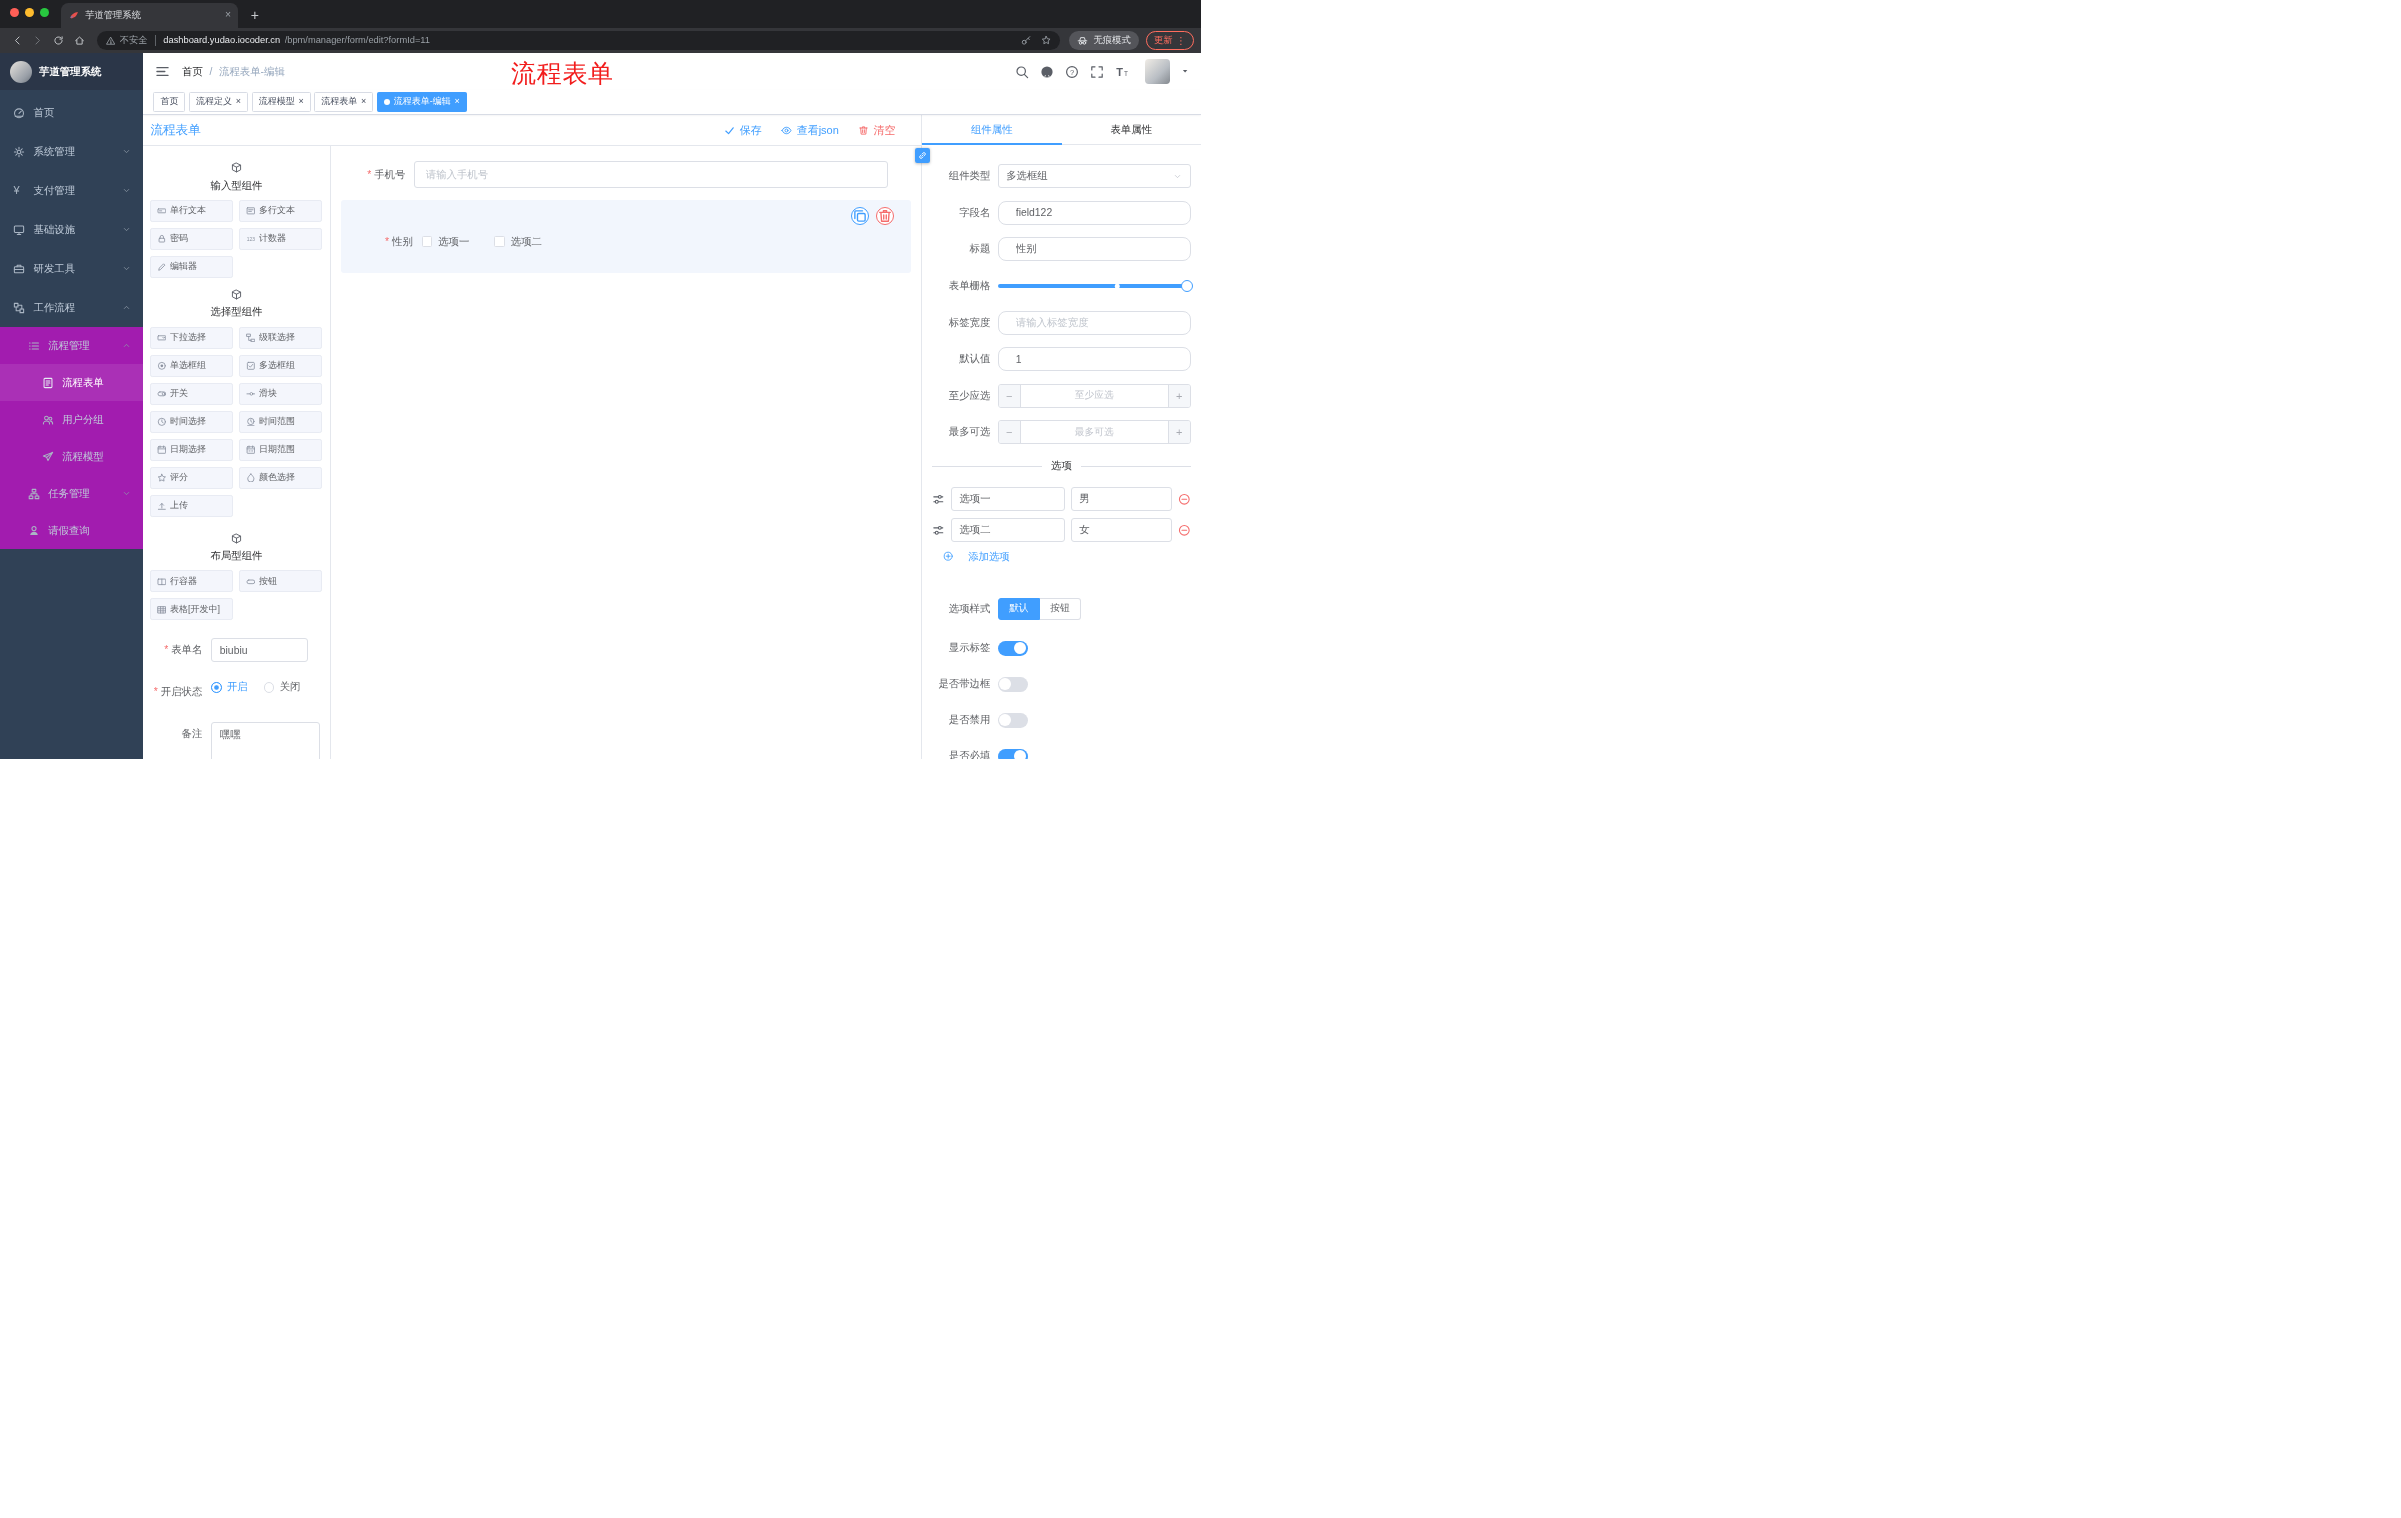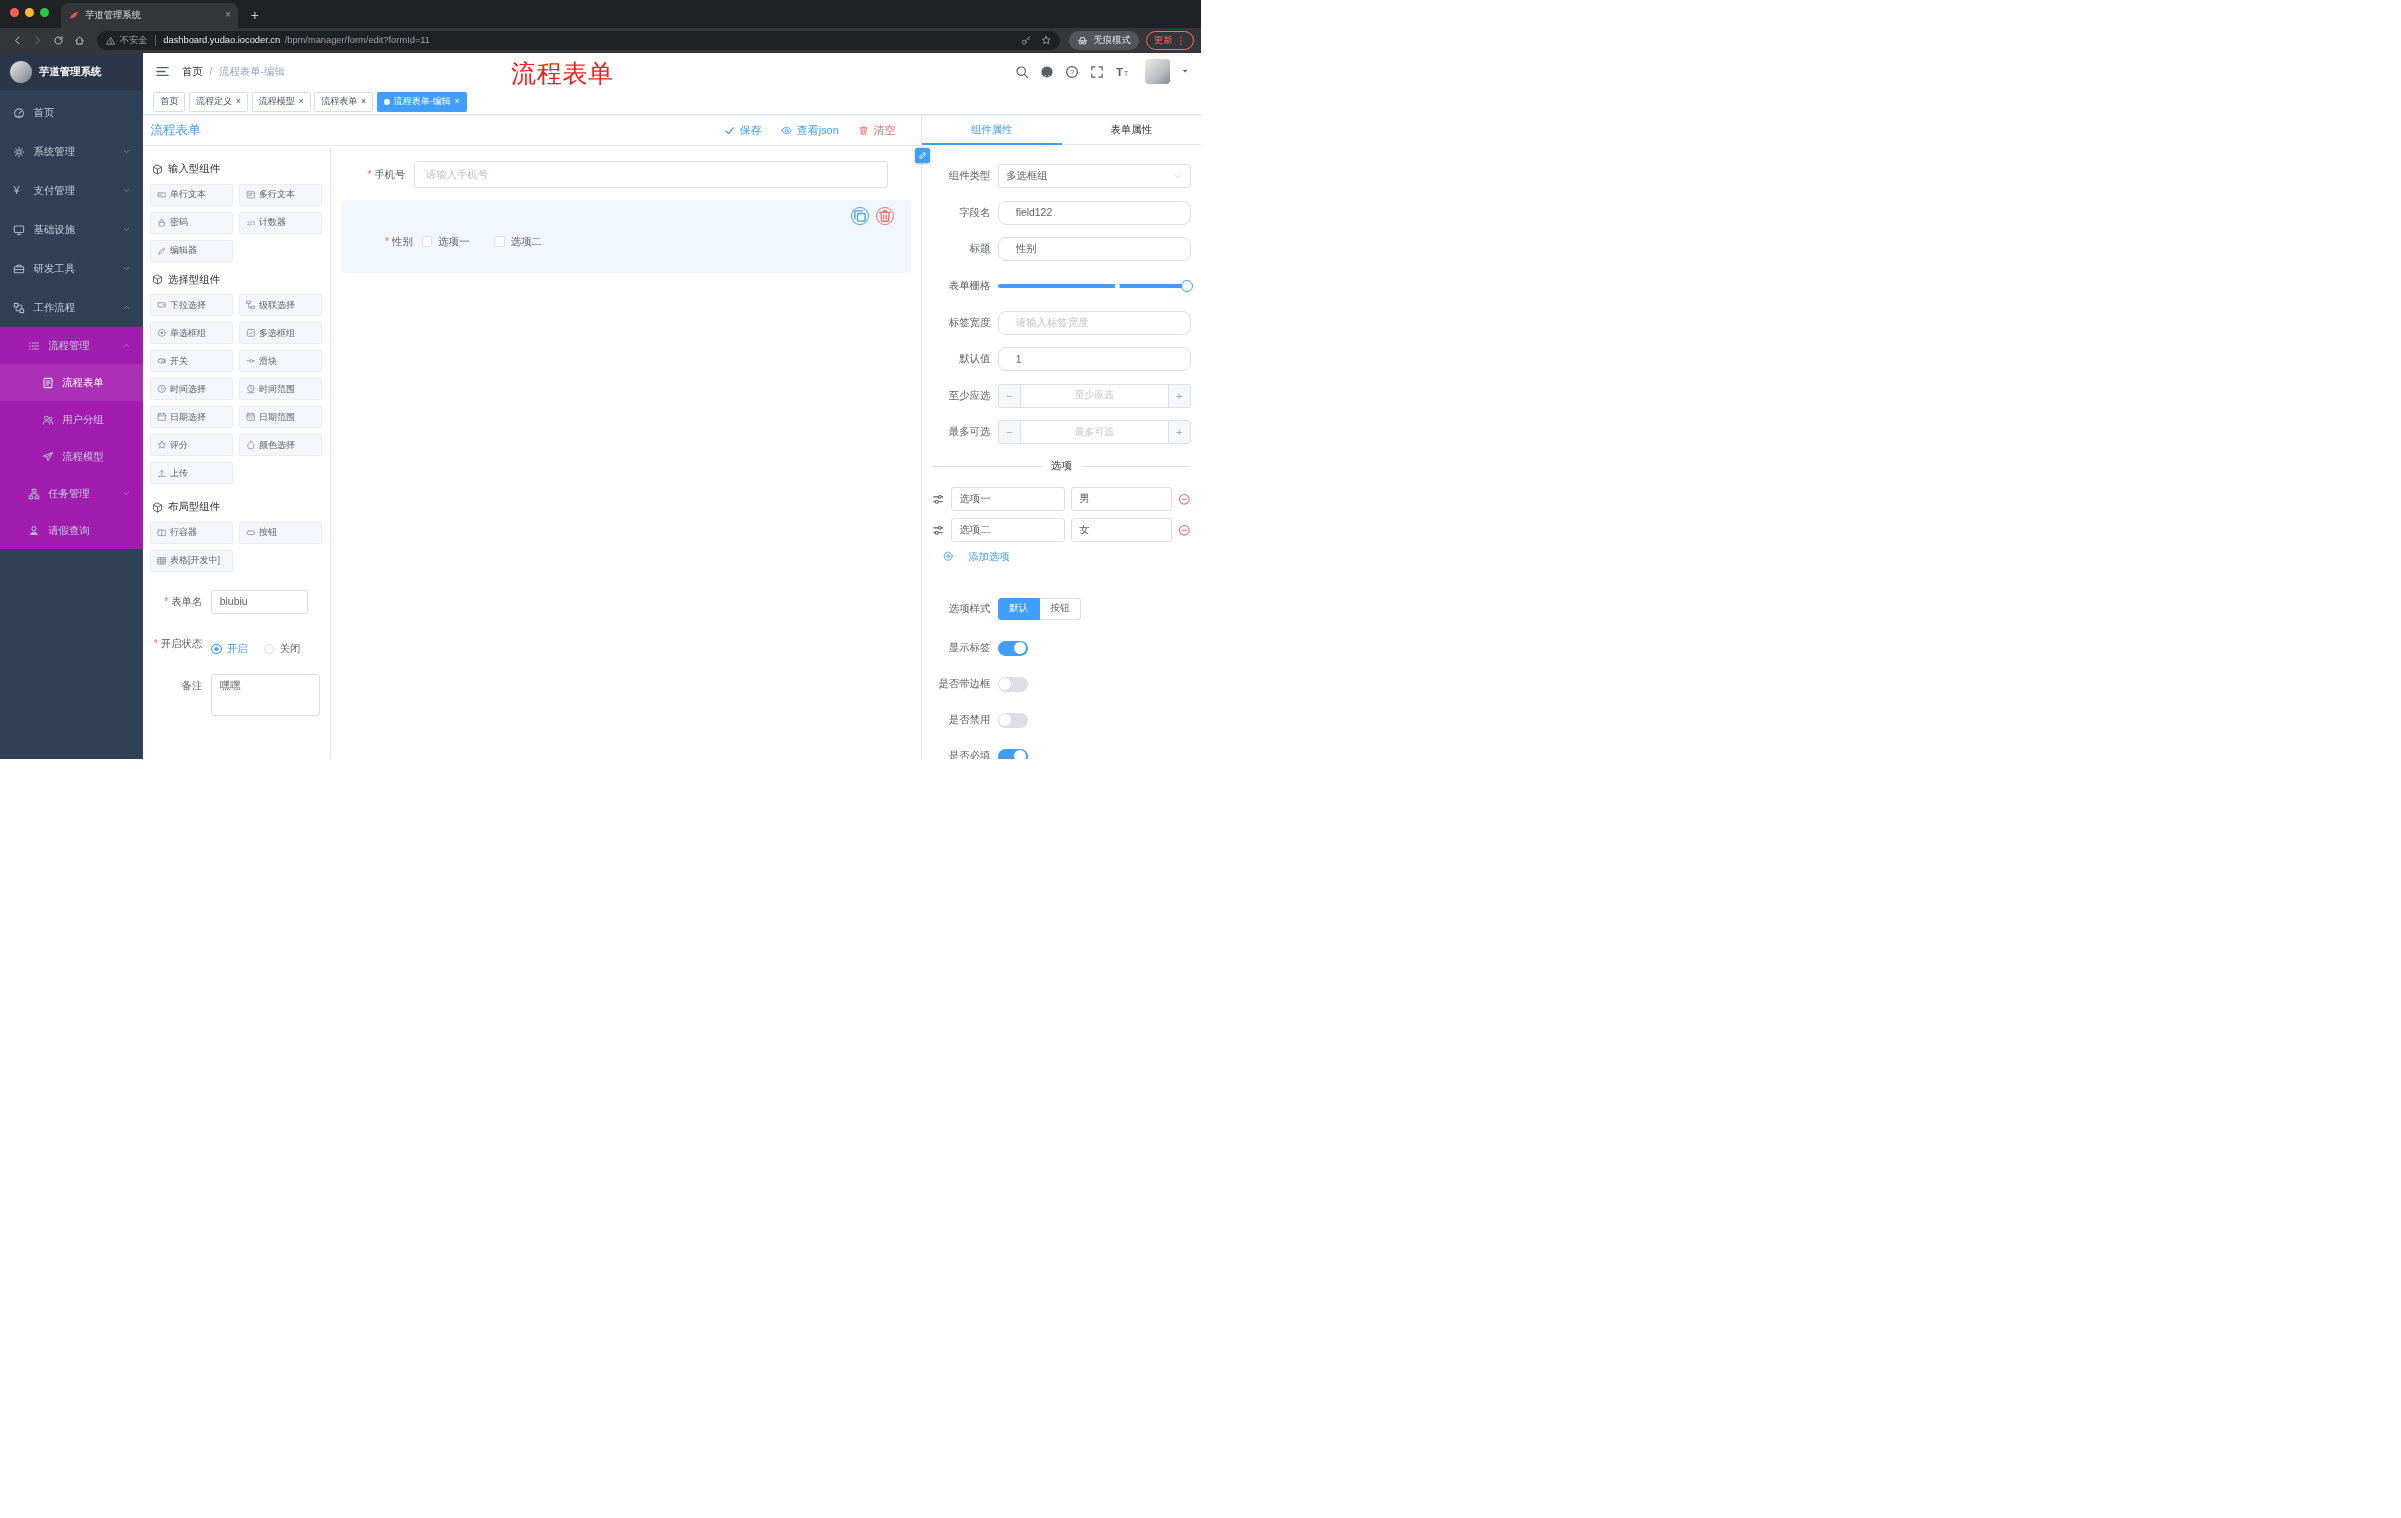--- a/index.html
+++ b/index.html
@@ -91,7 +91,7 @@
 
   .designer-body{flex:1;display:flex;min-height:0;}
   .components{width:188px;flex-shrink:0;border-right:0.7px solid #e4e7ed;padding:9px 7.4px;overflow:hidden;}
-  .group-title{display:flex;align-items:center;gap:5.2px;font-size:10.4px;color:#303133;margin:7.4px 1.5px;}
+  .group-title{display:flex;align-items:center;gap:5.2px;font-size:10.4px;color:#303133;margin:7.4px 1.5px;flex-direction:column;}
   .group-title .ic{width:11px;height:11px;color:#5a5e66;}
   .comp-grid{display:flex;flex-wrap:wrap;gap:6px;}
   .comp-btn{width:83px;height:22px;display:flex;align-items:center;gap:3.7px;padding:0 5.2px;background:#f4f6fc;border:0.7px solid #e8ebf3;border-radius:2.2px;font-size:9px;color:#606266;cursor:grab;white-space:nowrap;}

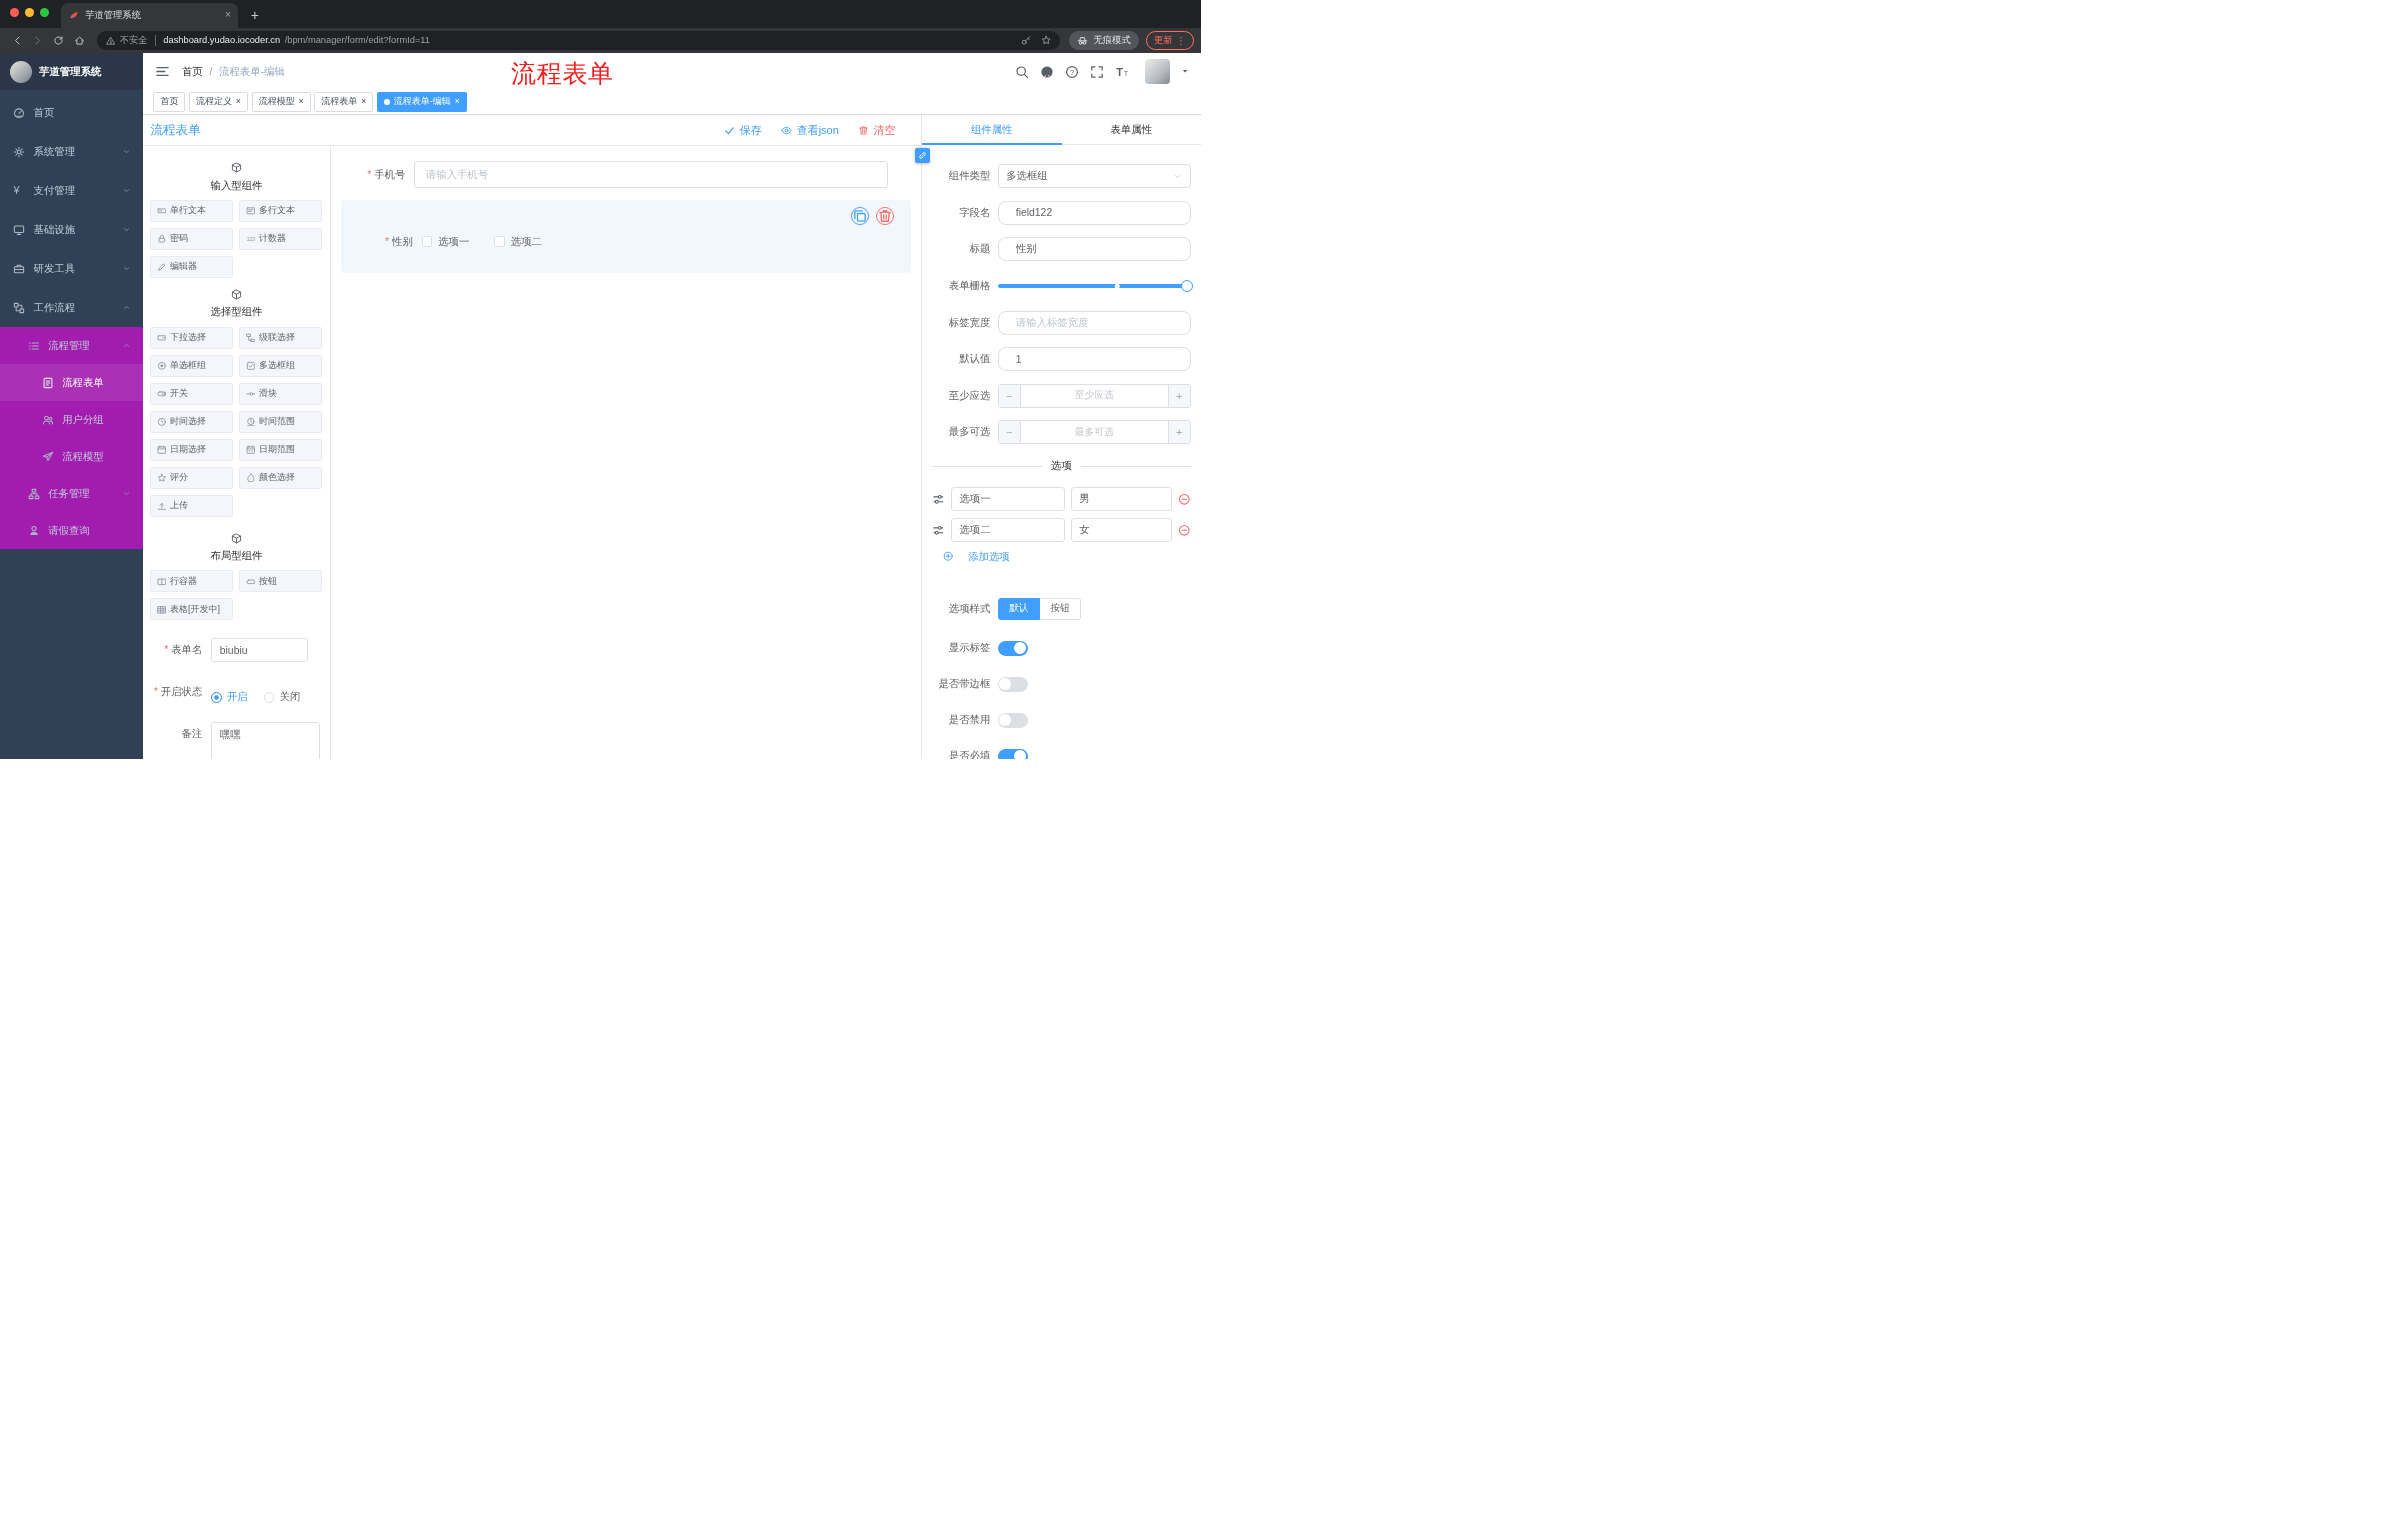--- a/index.html
+++ b/index.html
@@ -104,7 +104,7 @@
   .meta-label{width:52px;text-align:right;font-size:10.4px;color:#606266;margin-right:9px;flex-shrink:0;line-height:24px;white-space:nowrap;}
   .req::before{content:"*";color:#f56c6c;margin-right:3px;}
   .meta-input{width:97px;height:24px;border:0.7px solid #dcdfe6;border-radius:3px;padding:0 7.4px;font-size:10.4px;color:#606266;outline:none;}
-  .radio-group{display:flex;gap:16.3px;align-items:flex-end;height:24px;font-size:10.4px;}
+  .radio-group{display:flex;gap:16.3px;align-items:flex-start;height:24px;font-size:10.4px;}
   .radio{display:flex;align-items:center;gap:5.2px;color:#606266;cursor:pointer;}
   .radio .rc{width:10.4px;height:10.4px;border-radius:50%;border:0.7px solid #dcdfe6;background:#fff;flex-shrink:0;}
   .radio.checked{color:#409eff;}

